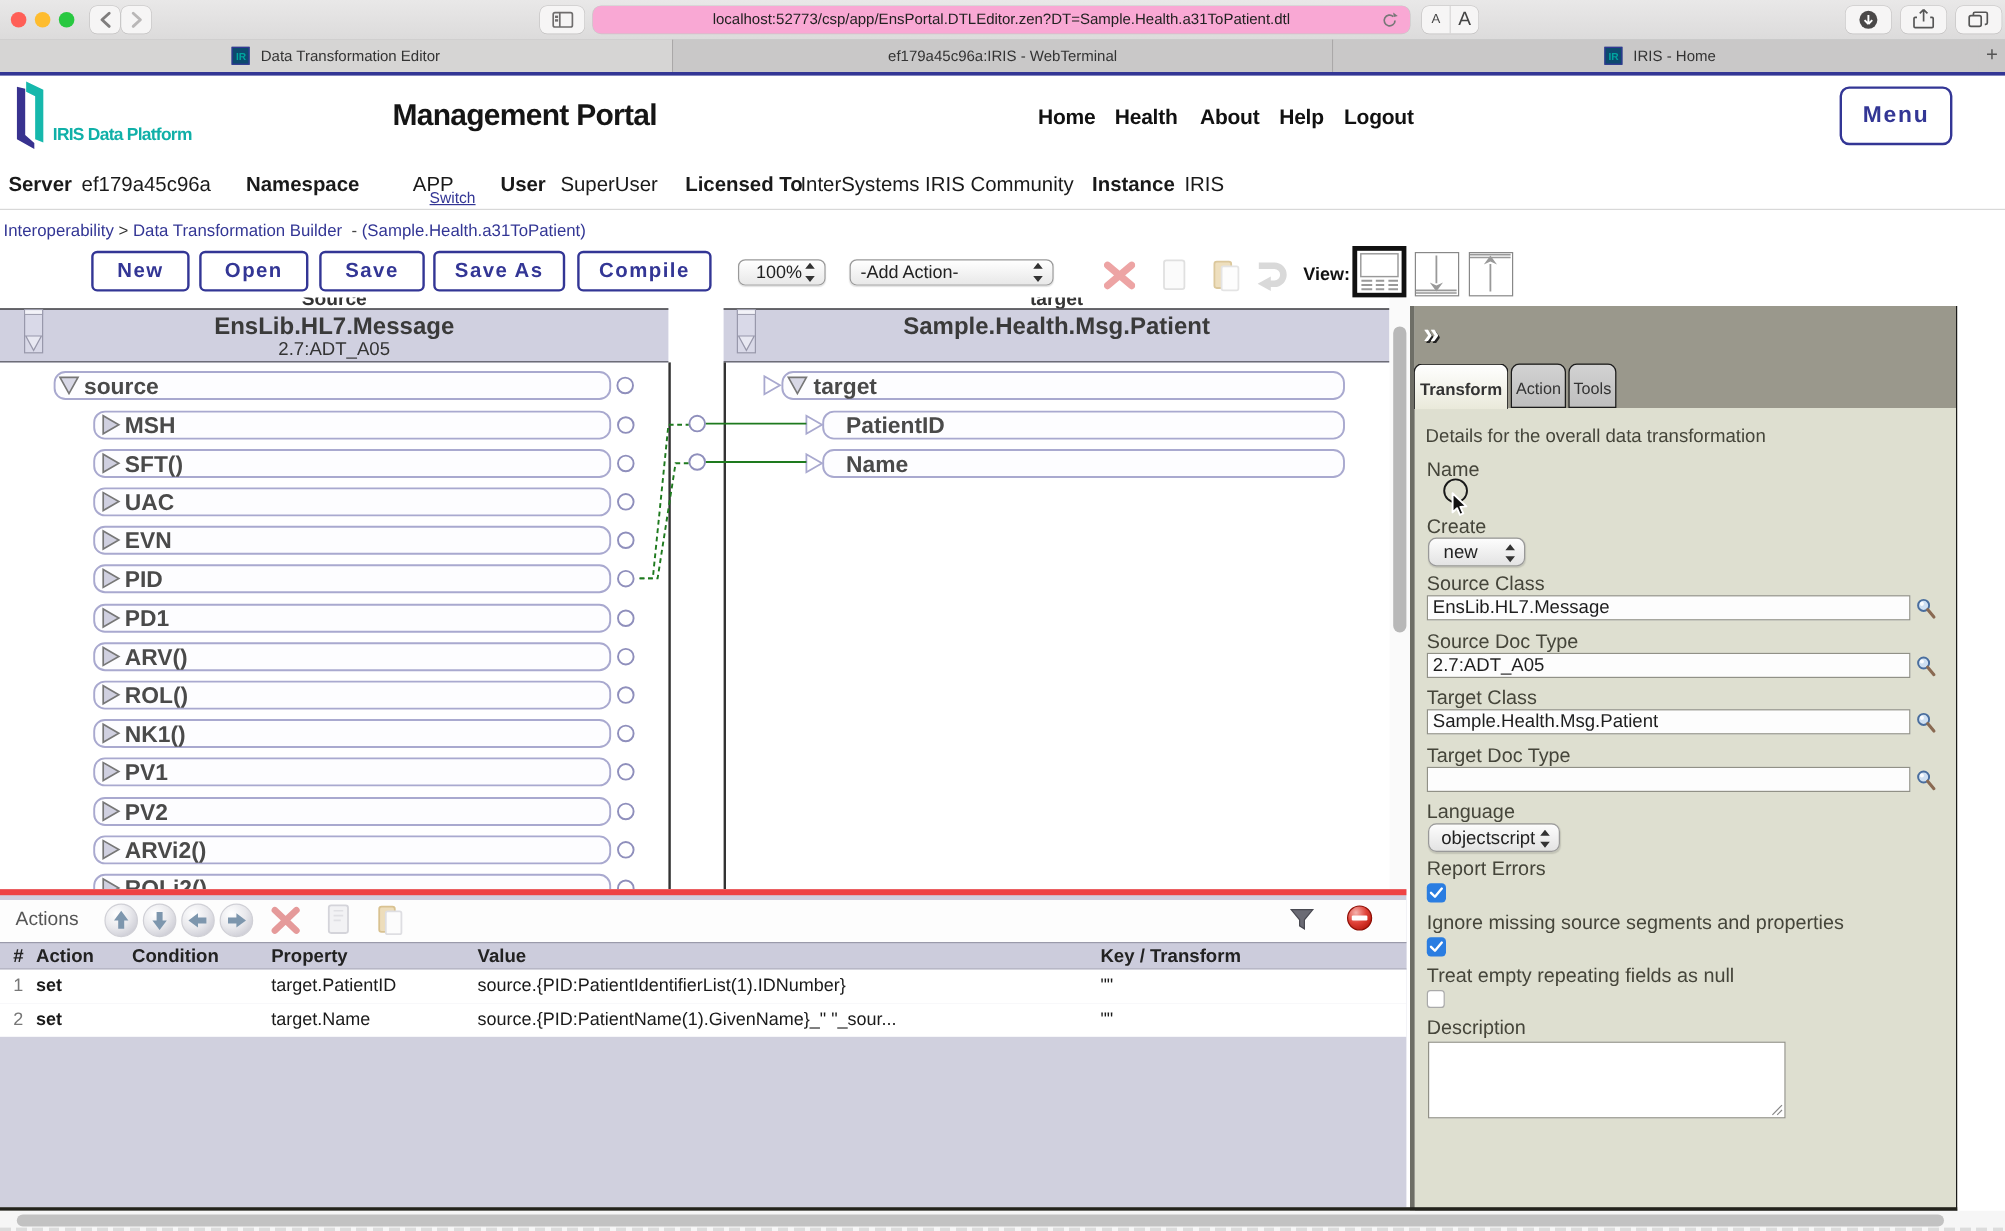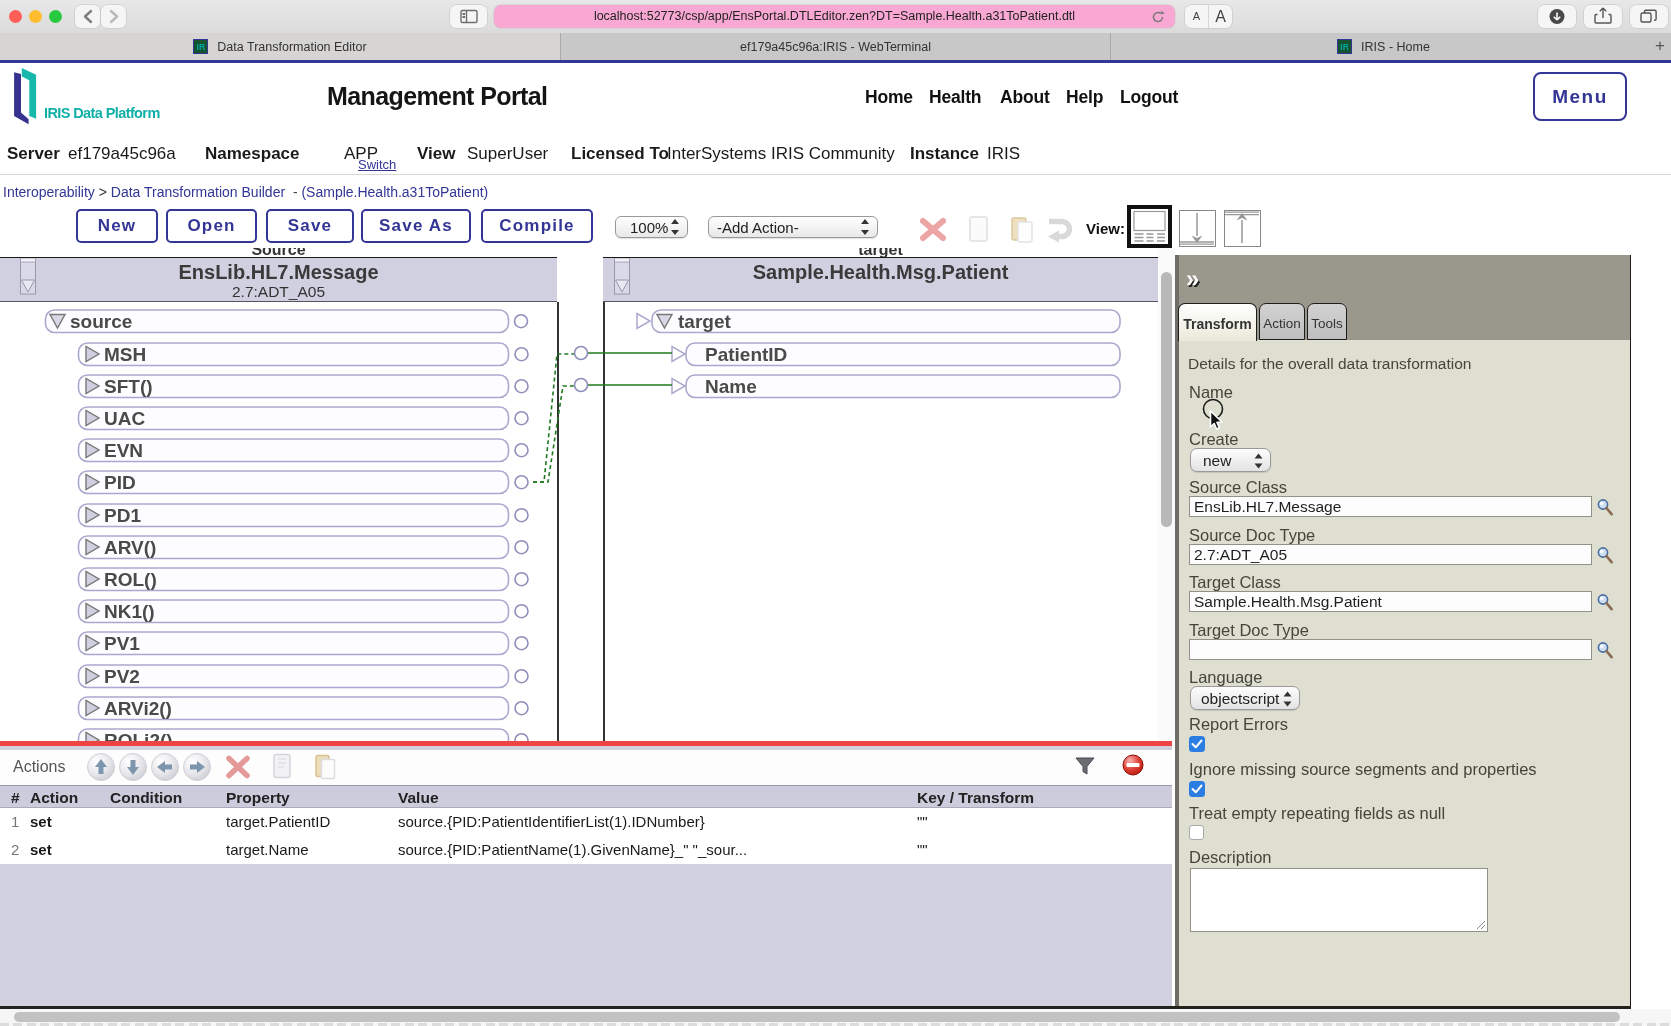--- a/index.html
+++ b/index.html
@@ -17,7 +17,7 @@
   #tabbar{left:0;top:33px;width:1671px;height:27px;background:#c9c8c8;border-top:1px solid #b5b3b3;}
   .tab{top:33px;height:27px;font-size:12.5px;color:#333;}
   .tablabel{display:flex;align-items:center;justify-content:center;height:100%;}
-  .irico{display:inline-block;width:15px;height:15px;border:1.5px solid #333695;background:#14532d;color:#00a6a0;
+  .irico{display:inline-block;width:15px;height:15px;border:1.5px solid #333695;background:#0c4a6e;color:#00a6a0;
          font-size:8.5px;font-weight:bold;text-align:center;line-height:15px;margin-right:9px;box-sizing:border-box;}
 
   

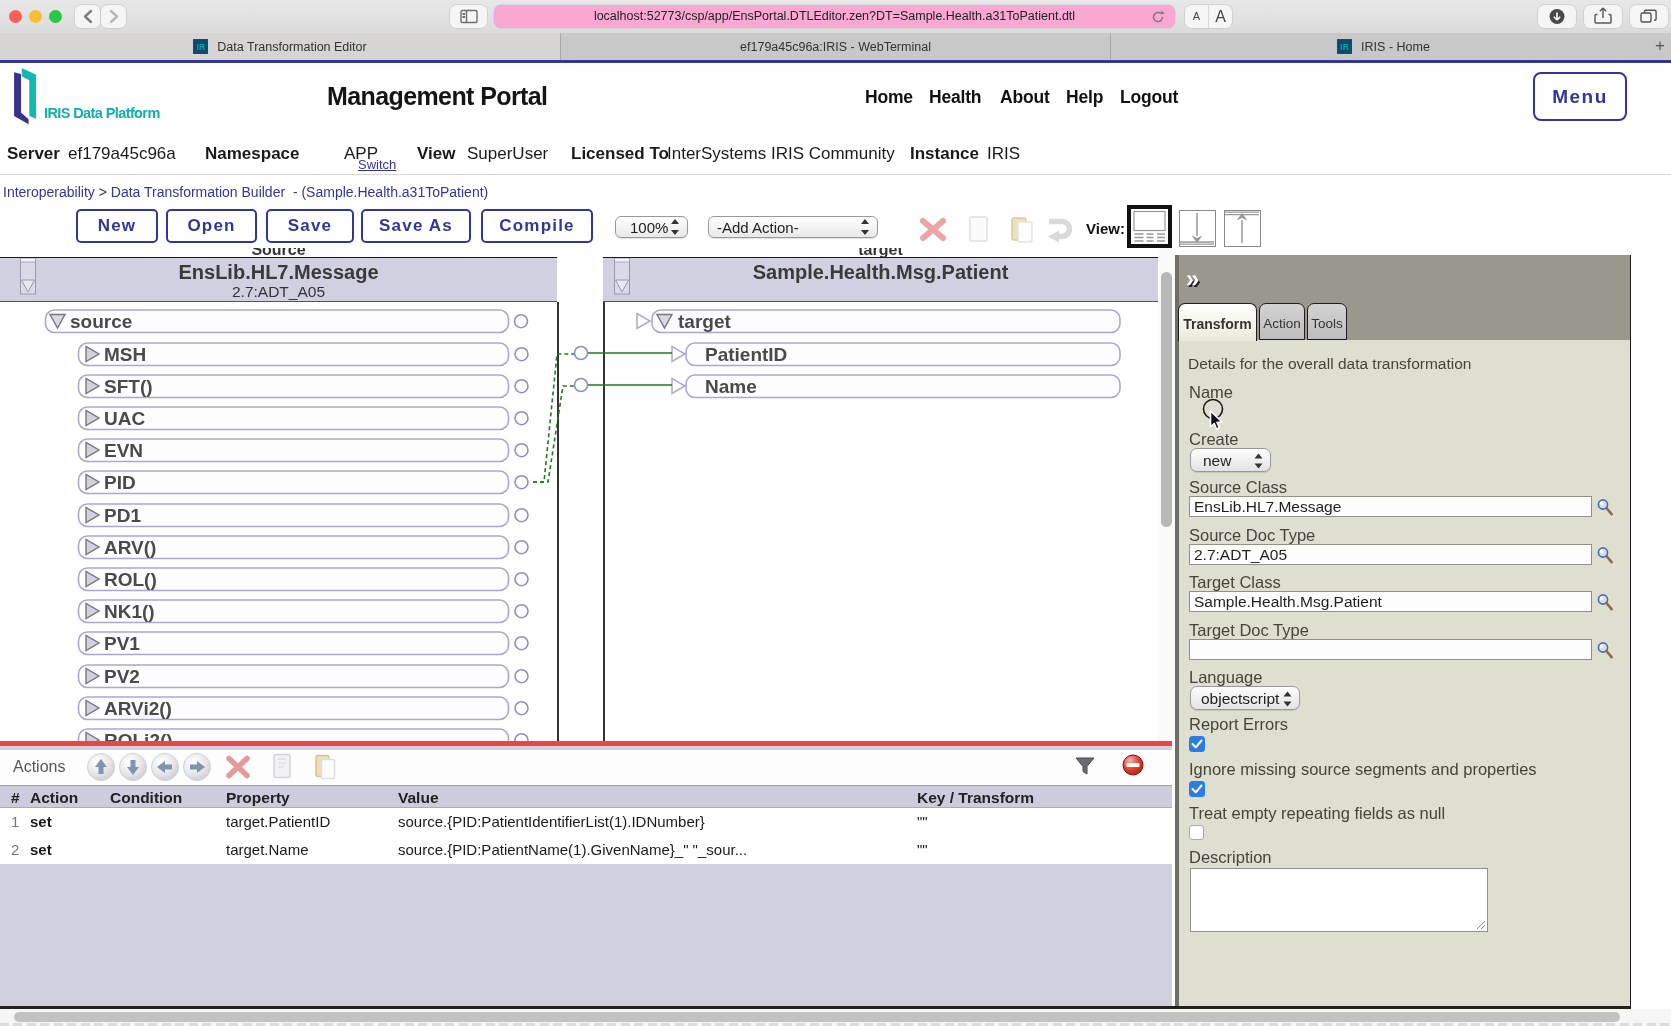--- a/index.html
+++ b/index.html
@@ -141,7 +141,7 @@
   <div class="abs srv" style="left:205px;"><b>Namespace</b></div>
   <div class="abs srv" style="left:312px;margin-left:32px;">APP</div>
   <div class="abs" style="left:358px;top:157px;font-size:13px;color:#333695;text-decoration:underline;">Switch</div>
-  <div class="abs srv" style="left:417px;"><b>View</b></div>
+  <div class="abs srv" style="left:417px;"><b>User</b></div>
   <div class="abs srv" style="left:467px;">SuperUser</div>
   <div class="abs srv" style="left:571px;"><b>Licensed To</b></div>
   <div class="abs srv" style="left:667px;">InterSystems IRIS Community</div>

